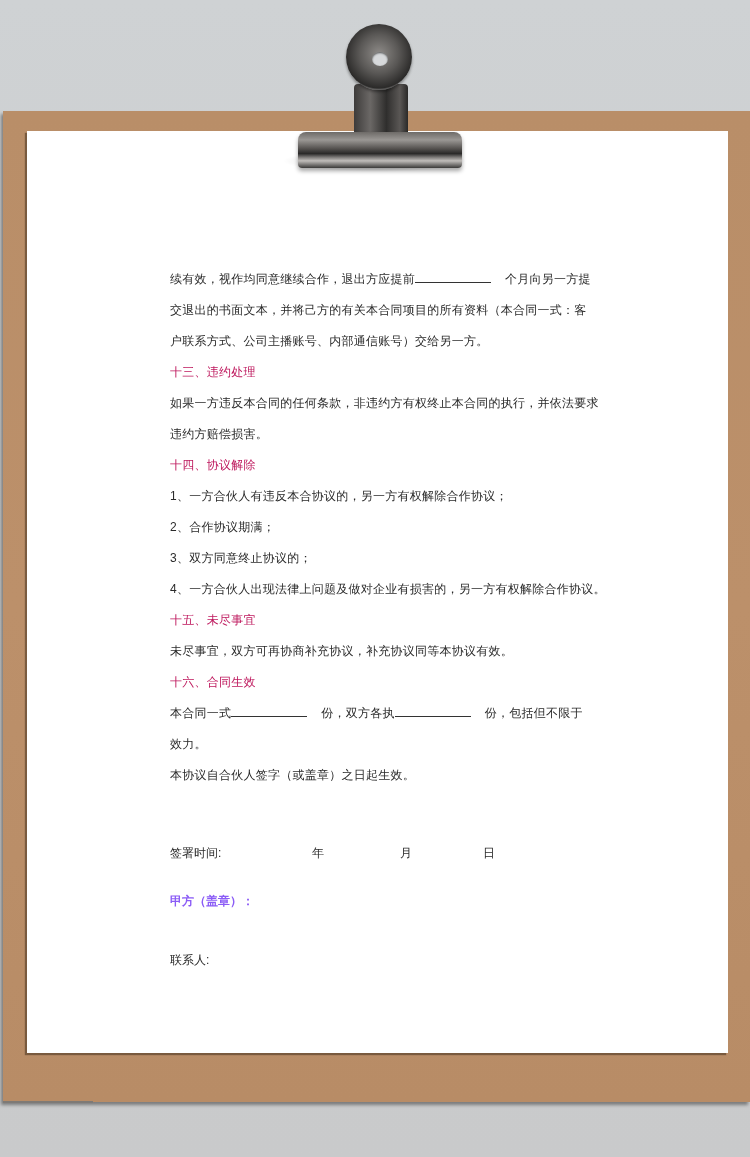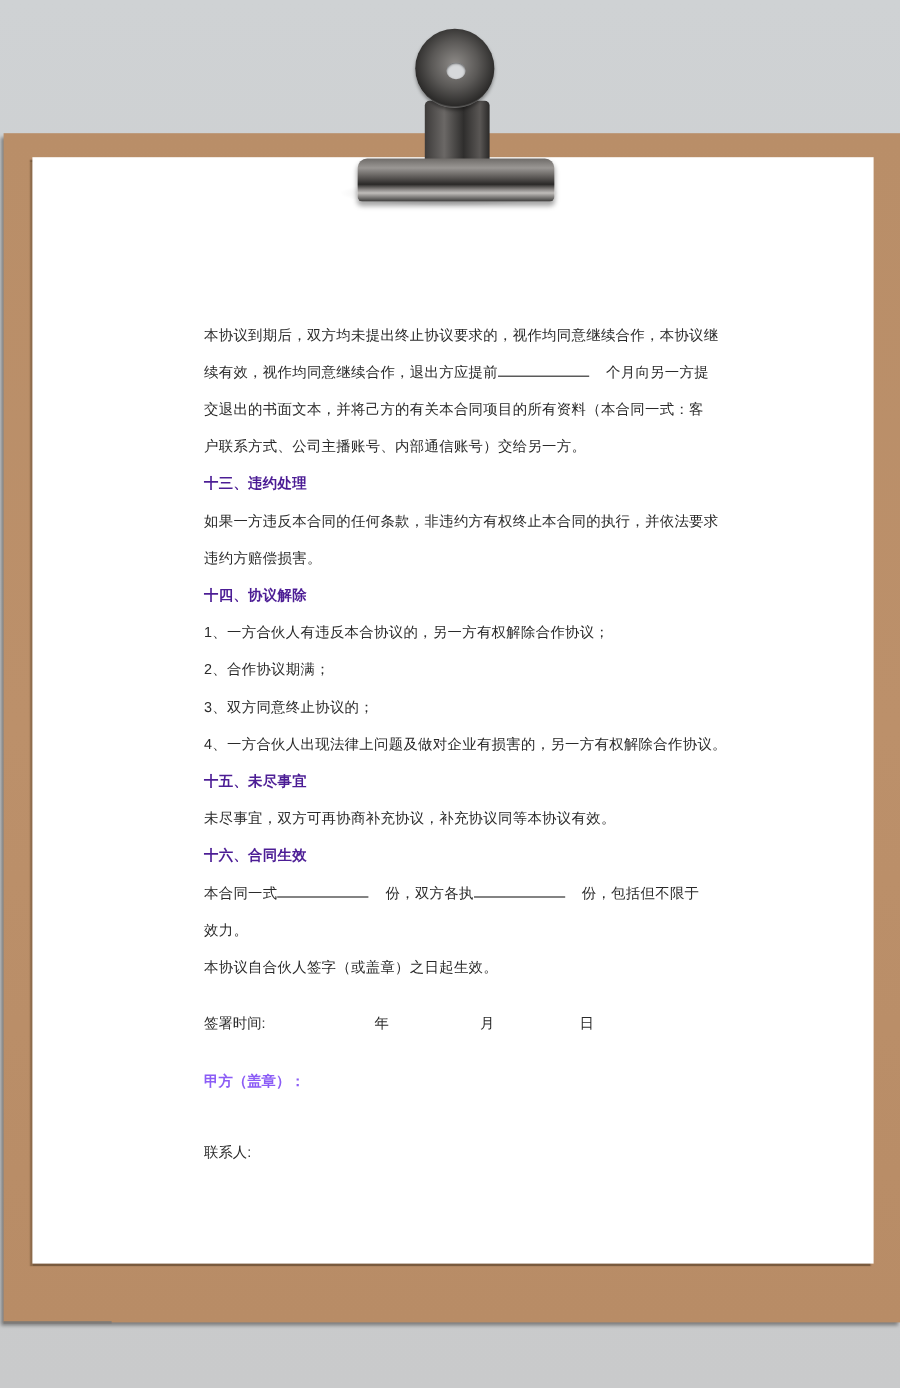--- a/index.html
+++ b/index.html
@@ -155,7 +155,6 @@
 <div class="clip-base"></div>
 
 <div class="content">
-  <div class="line">本协议到期后，双方均未提出终止协议要求的，视作均同意继续合作，本协议继</div>
   <div class="line">
     <span>续有效，视作均同意继续合作，退出方应提前</span><span class="blank"></span><span>个月向另一方提</span>
   </div>

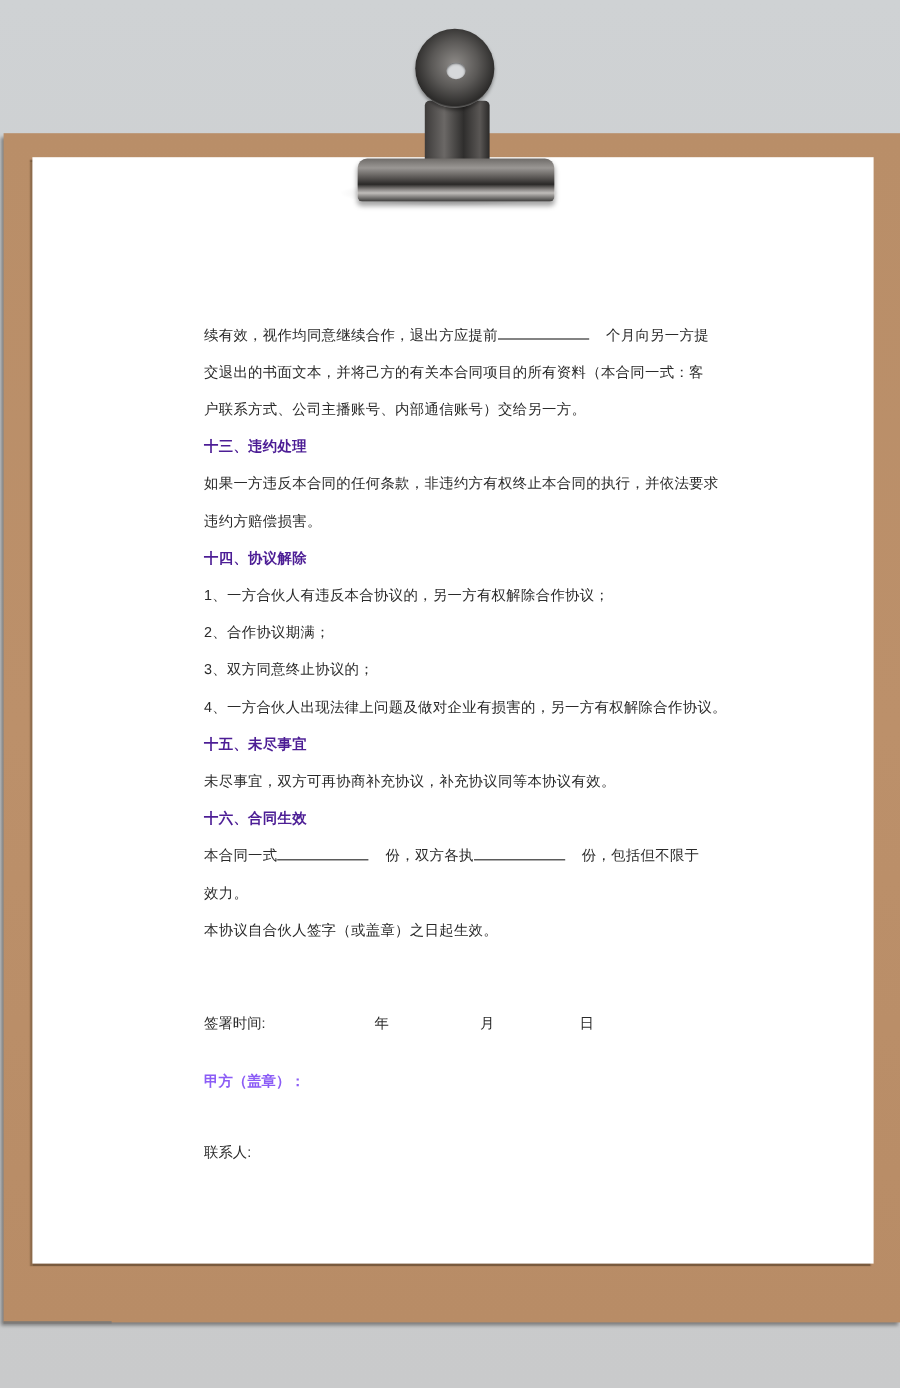--- a/index.html
+++ b/index.html
@@ -55,8 +55,8 @@
       white-space: nowrap;
     }
     .heading {
-      font-weight: bold;
-      color: #4c1d95;
+      font-weight: normal;
+      color: #be185d;
     }
     .blank {
       display: inline-block;

